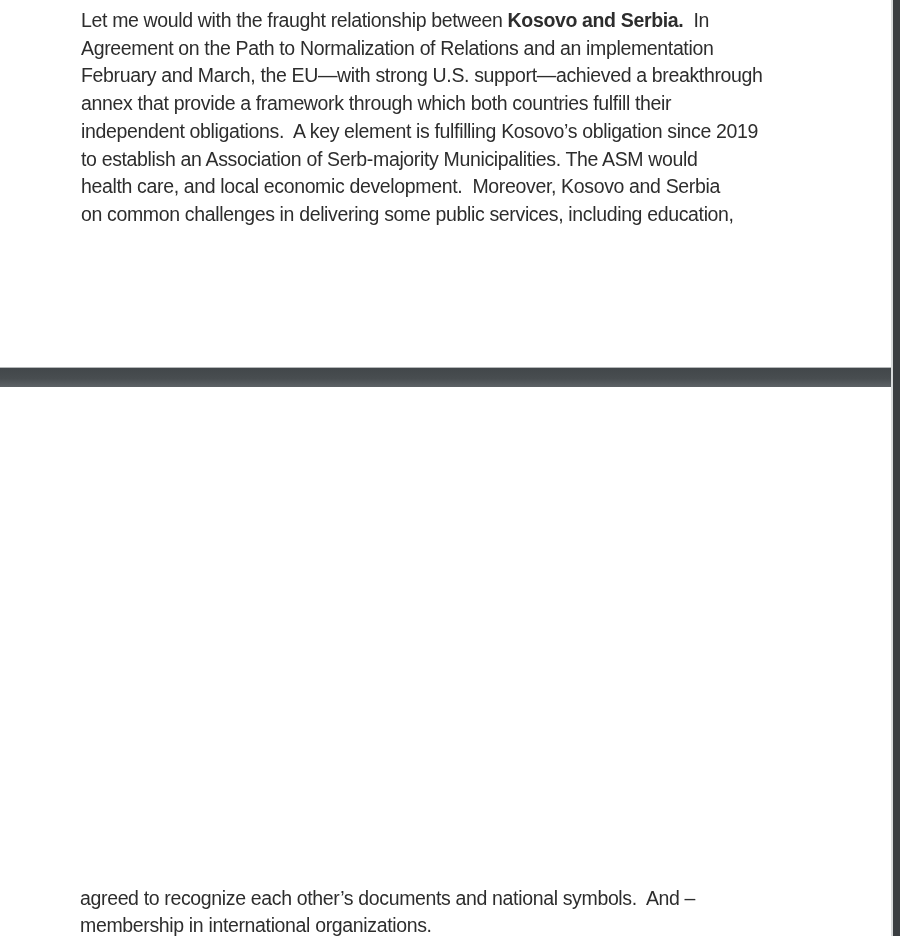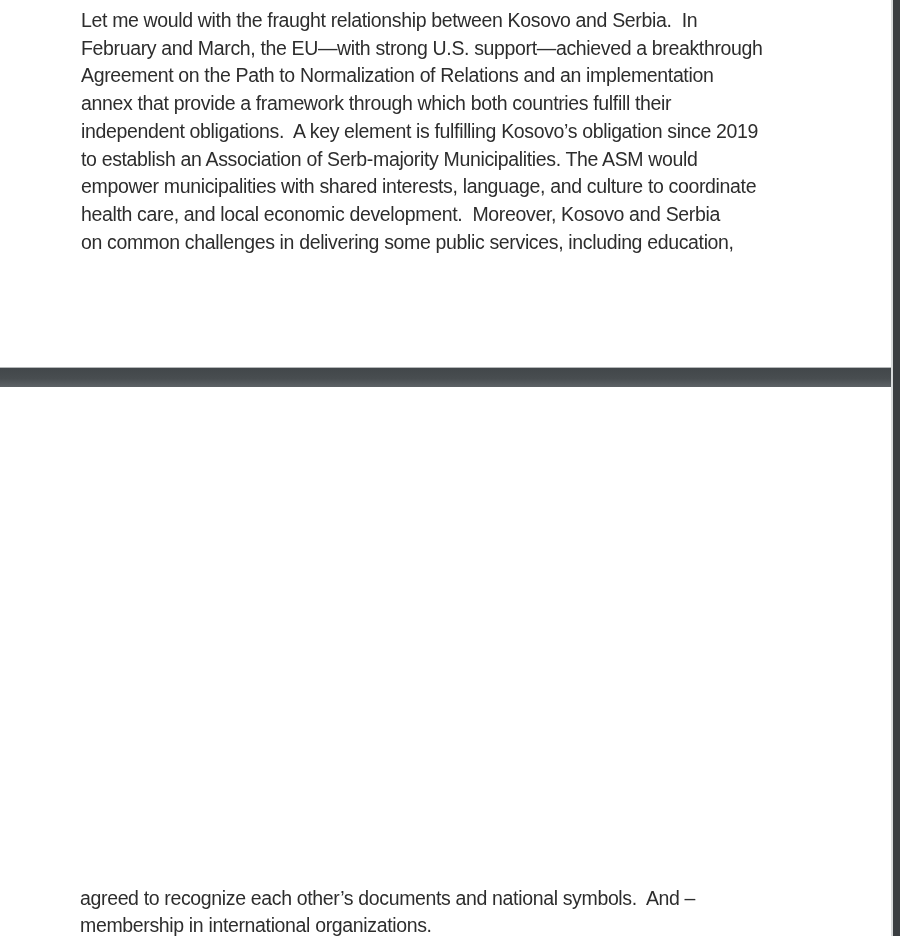--- a/index.html
+++ b/index.html
@@ -64,7 +64,7 @@
     top: 484px;
   }
   .p2-para1 .line { line-height: 27.3px; }
-  .run-bold { font-weight: normal; }
+  .run-bold { font-weight: bold; }
 </style>
 </head>
 <body>

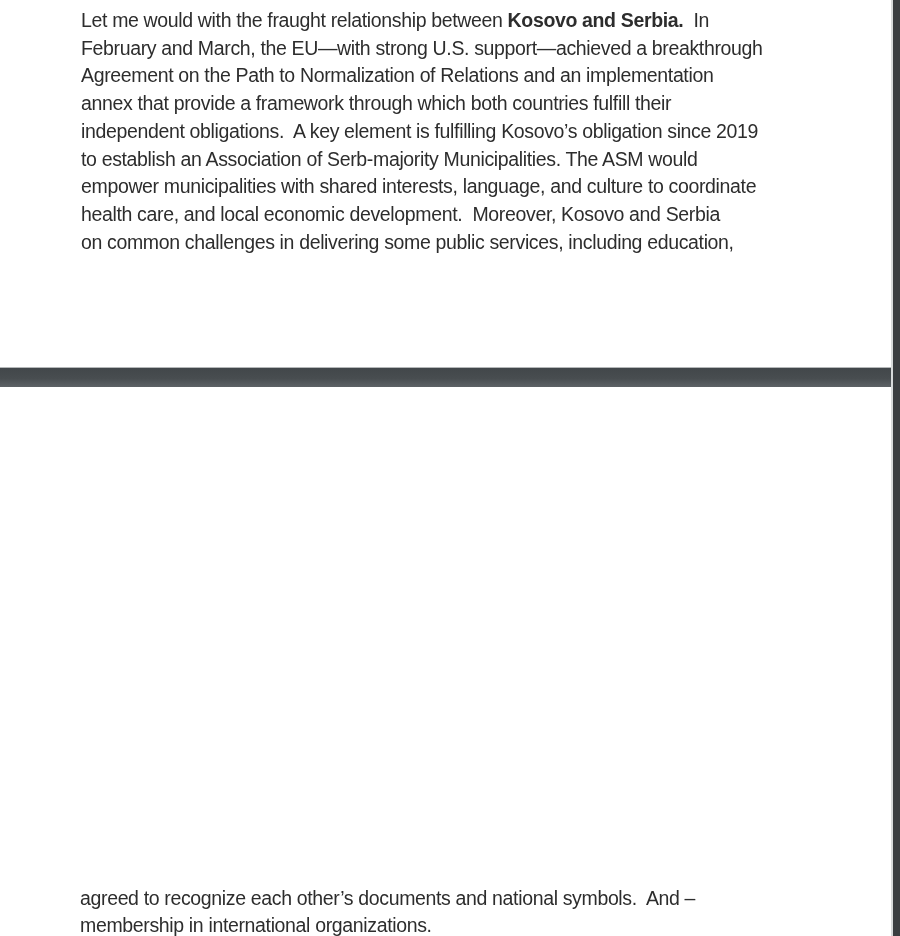--- a/index.html
+++ b/index.html
@@ -74,8 +74,8 @@
   <div class="page page-one">
     <div class="page-text p1-para">
         <div class="line"><span>Let me would with the fraught relationship between </span><span class="run-bold">Kosovo and Serbia.</span><span>  In</span></div>
+        <div class="line"><span>Agreement on the Path to Normalization of Relations and an implementation</span></div>
         <div class="line"><span>February and March, the EU—with strong U.S. support—achieved a breakthrough</span></div>
-        <div class="line"><span>Agreement on the Path to Normalization of Relations and an implementation</span></div>
         <div class="line"><span>annex that provide a framework through which both countries fulfill their</span></div>
         <div class="line"><span>independent obligations.  A key element is fulfilling Kosovo’s obligation since 2019</span></div>
         <div class="line"><span>to establish an Association of Serb-majority Municipalities. The ASM would</span></div>

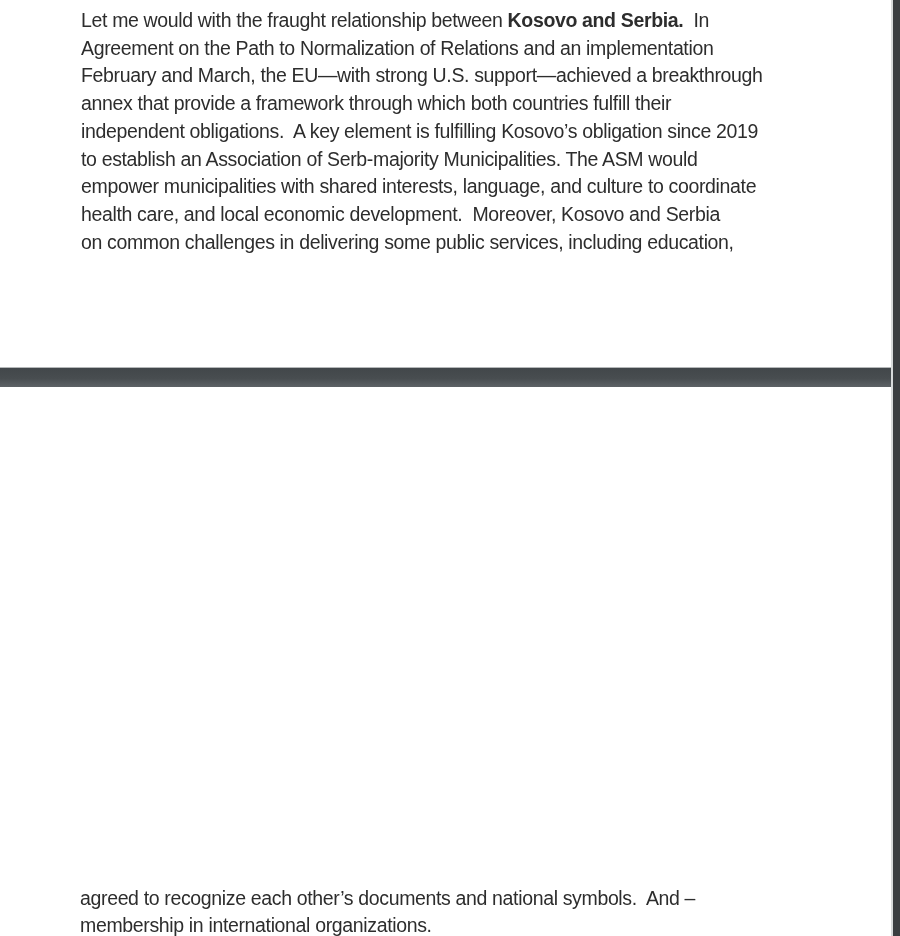--- a/index.html
+++ b/index.html
@@ -79,7 +79,6 @@
         <div class="line"><span>annex that provide a framework through which both countries fulfill their</span></div>
         <div class="line"><span>independent obligations.  A key element is fulfilling Kosovo’s obligation since 2019</span></div>
         <div class="line"><span>to establish an Association of Serb-majority Municipalities. The ASM would</span></div>
-        <div class="line"><span>empower municipalities with shared interests, language, and culture to coordinate</span></div>
         <div class="line"><span>health care, and local economic development.  Moreover, Kosovo and Serbia</span></div>
         <div class="line"><span>on common challenges in delivering some public services, including education,</span></div>
       </div>

